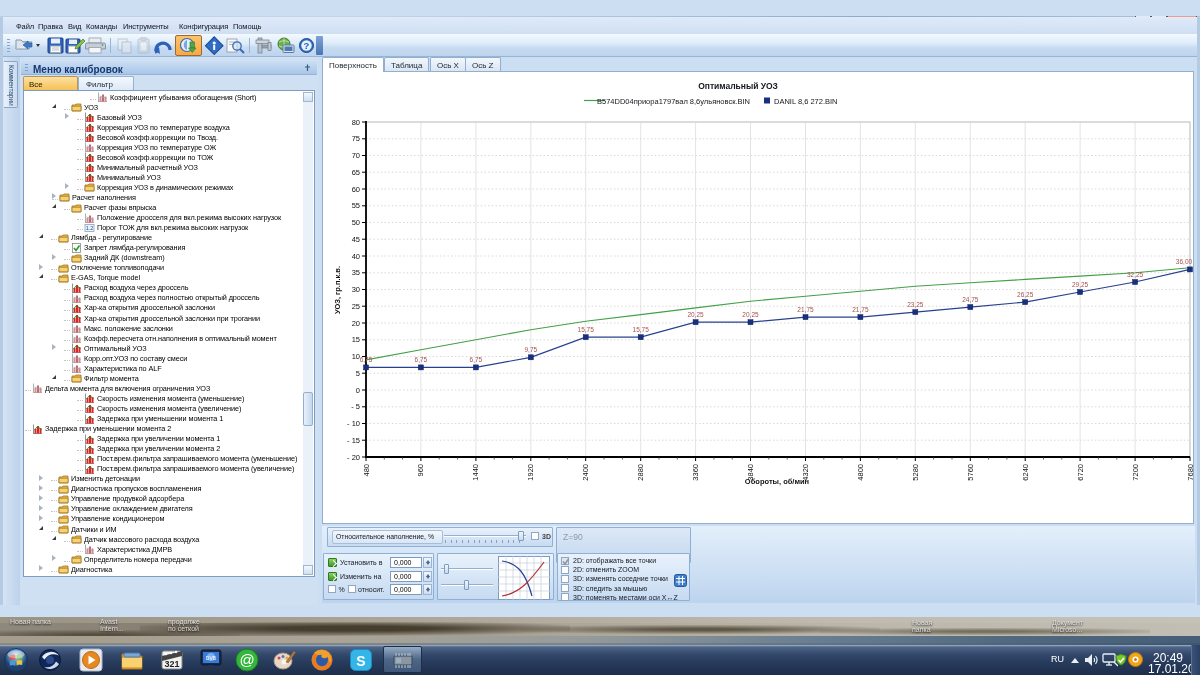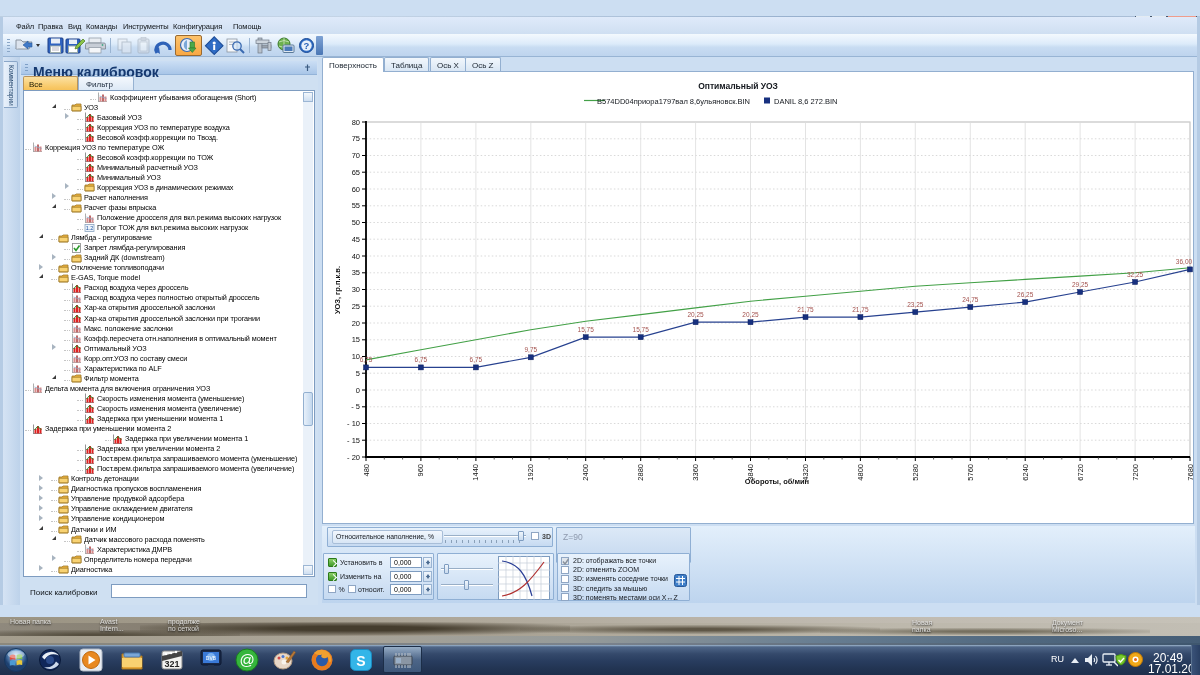--- a/index.html
+++ b/index.html
@@ -134,7 +134,7 @@
       <span style="left:65px">Вид</span>
       <span style="left:83px">Команды</span>
       <span style="left:120px">Инструменты</span>
-      <span style="left:170px">Конфигурация</span>
+      <span style="left:176px">Конфигурация</span>
       <span style="left:230px">Помощь</span>
 </div>
 

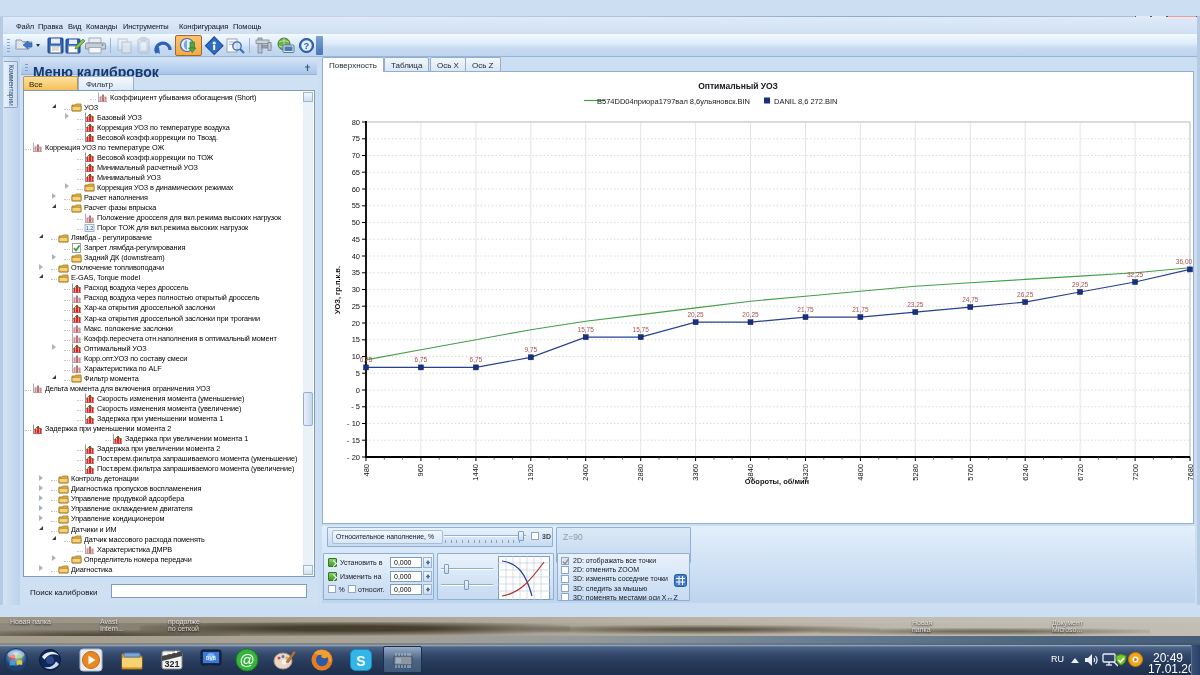--- a/index.html
+++ b/index.html
@@ -25,7 +25,7 @@
 #commtab span{position:absolute;left:11px;top:3px;font-size:6.8px;letter-spacing:-0.2px;color:#26486e;transform:rotate(90deg);transform-origin:0 0;white-space:nowrap}
 #lpanel{left:20px;top:57px;width:298px;height:548px;background:#cfe0f2}
 #lheader{left:1px;top:4px;width:296px;height:14px;background:linear-gradient(180deg,#cbdef4,#a9c6e8);border-bottom:1px solid #93b3d8}
-#lheader b{position:absolute;left:12px;top:2.5px;font-size:14px;color:#15386f}
+#lheader b{position:absolute;left:12px;top:2.5px;font-size:10px;color:#15386f}
 #lheader .grip{position:absolute;left:4px;top:3px;width:3px;height:9px;background:repeating-linear-gradient(180deg,#7e9fc6 0 1px,transparent 1px 3px)}
 #pin{position:absolute;right:6px;top:3px;width:7px;height:8px}
 .tab-act{left:3px;top:19px;width:55px;height:15px;background:linear-gradient(180deg,#fce1a2,#f8c968 70%,#f5bf55);border:1px solid #b9935a;border-bottom:none;border-radius:2px 2px 0 0;font-size:8px;color:#232008;padding:3px 0 0 5px}

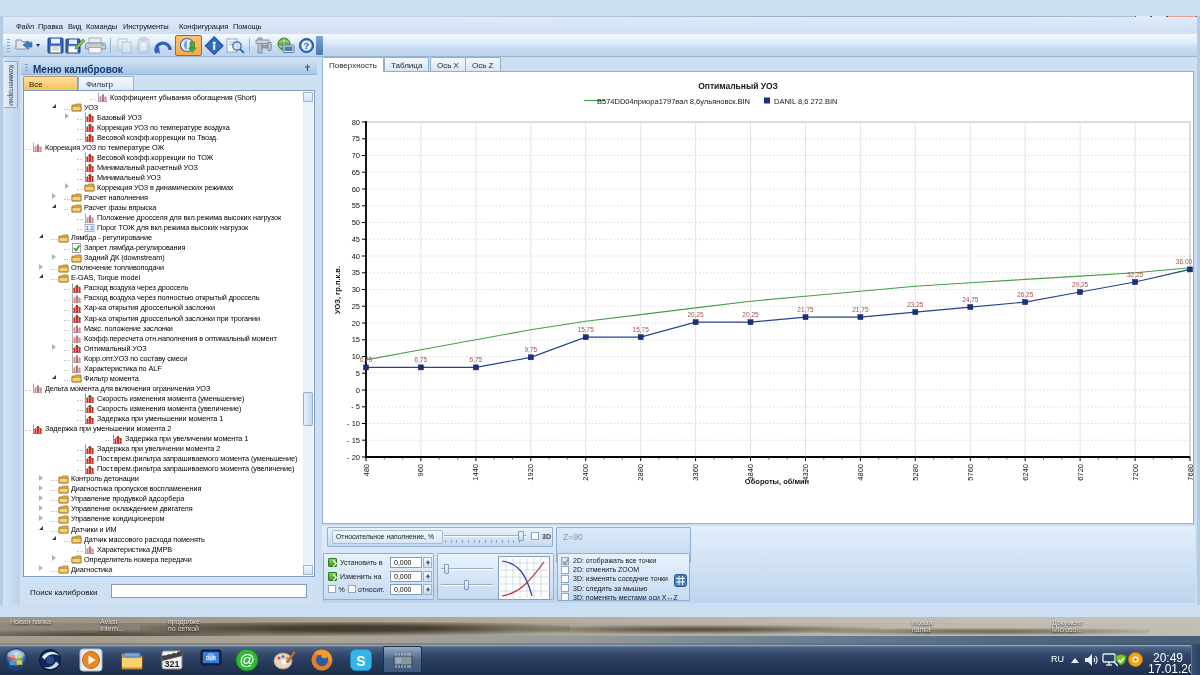--- a/index.html
+++ b/index.html
@@ -257,7 +257,7 @@
 <div class="tr" style="padding-left:52px"><span class="conn"></span><svg class="ti" width="11" height="10">
               <use href="#i-chart"></use>
             </svg><span class="tt">Весовой коэфф.коррекции по Твозд.</span></div>
-<div class="tr" style=""><span class="conn"></span><svg class="ti" width="11" height="10">
+<div class="tr" style="padding-left:52px"><span class="conn"></span><svg class="ti" width="11" height="10">
               <use href="#i-chartg"></use>
             </svg><span class="tt">Коррекция УОЗ по температуре ОЖ</span></div>
 <div class="tr" style="padding-left:52px"><span class="conn"></span><svg class="ti" width="11" height="10">

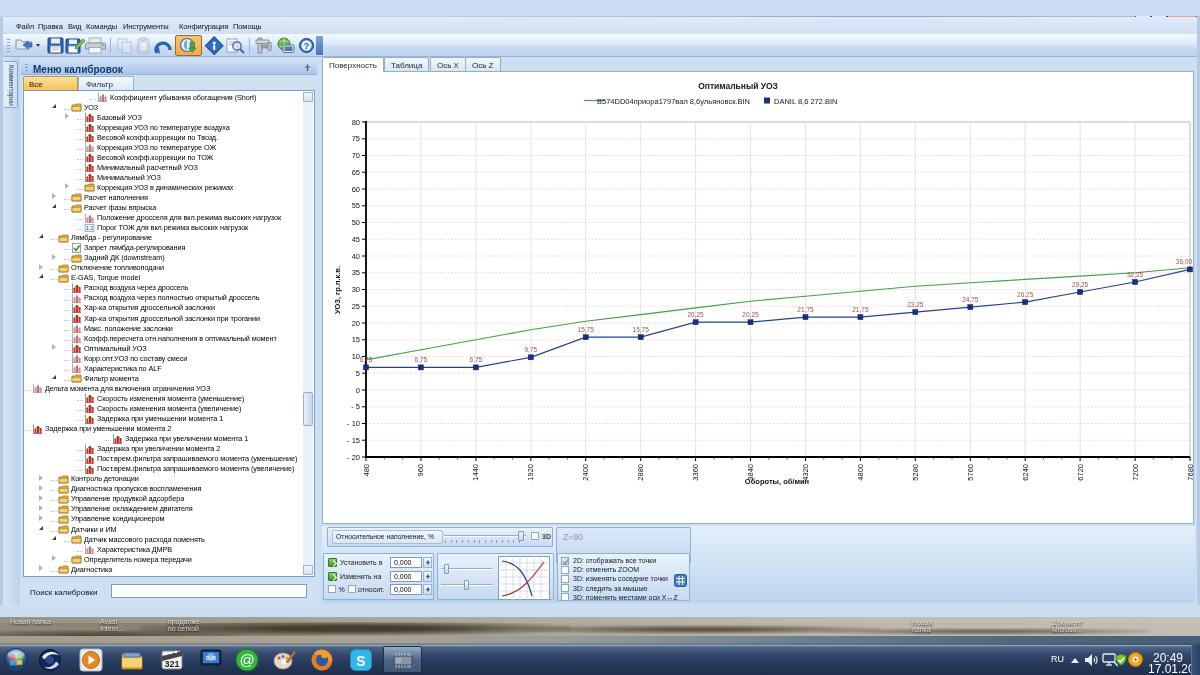--- a/index.html
+++ b/index.html
@@ -272,7 +272,7 @@
 <div class="tr" style="padding-left:52px"><span class="ac" style="left:40px"></span><span class="conn"></span><svg class="ti" width="11" height="10">
               <use href="#i-folder"></use>
             </svg><span class="tt">Коррекция УОЗ в динамических режимах</span></div>
-<div class="tr" style="padding-left:39px"><span class="ac" style="left:27px"></span><span class="conn"></span><svg class="ti" width="11" height="10">
+<div class="tr" style="padding-left:27px"><span class="ac" style="left:27px"></span><span class="conn"></span><svg class="ti" width="11" height="10">
               <use href="#i-folder"></use>
             </svg><span class="tt">Расчет наполнения</span></div>
 <div class="tr" style="padding-left:39px"><span class="ae" style="left:27px"></span><span class="conn"></span><svg class="ti" width="11" height="10">

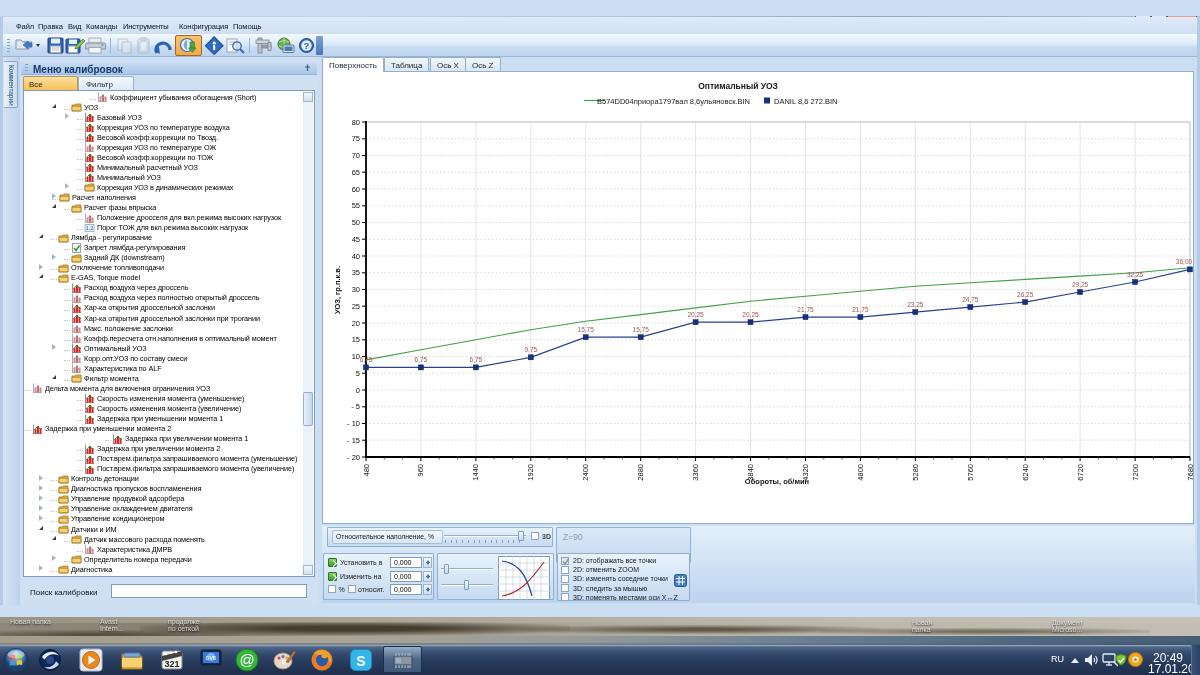--- a/index.html
+++ b/index.html
@@ -344,7 +344,7 @@
 <div class="tr" style=""><span class="conn"></span><svg class="ti" width="11" height="10">
               <use href="#i-chart"></use>
             </svg><span class="tt">Задержка при уменьшении момента 2</span></div>
-<div class="tr" style="padding-left:80px"><span class="conn"></span><svg class="ti" width="11" height="10">
+<div class="tr" style="padding-left:52px"><span class="conn"></span><svg class="ti" width="11" height="10">
               <use href="#i-chart"></use>
             </svg><span class="tt">Задержка при увеличении момента 1</span></div>
 <div class="tr" style="padding-left:52px"><span class="conn"></span><svg class="ti" width="11" height="10">

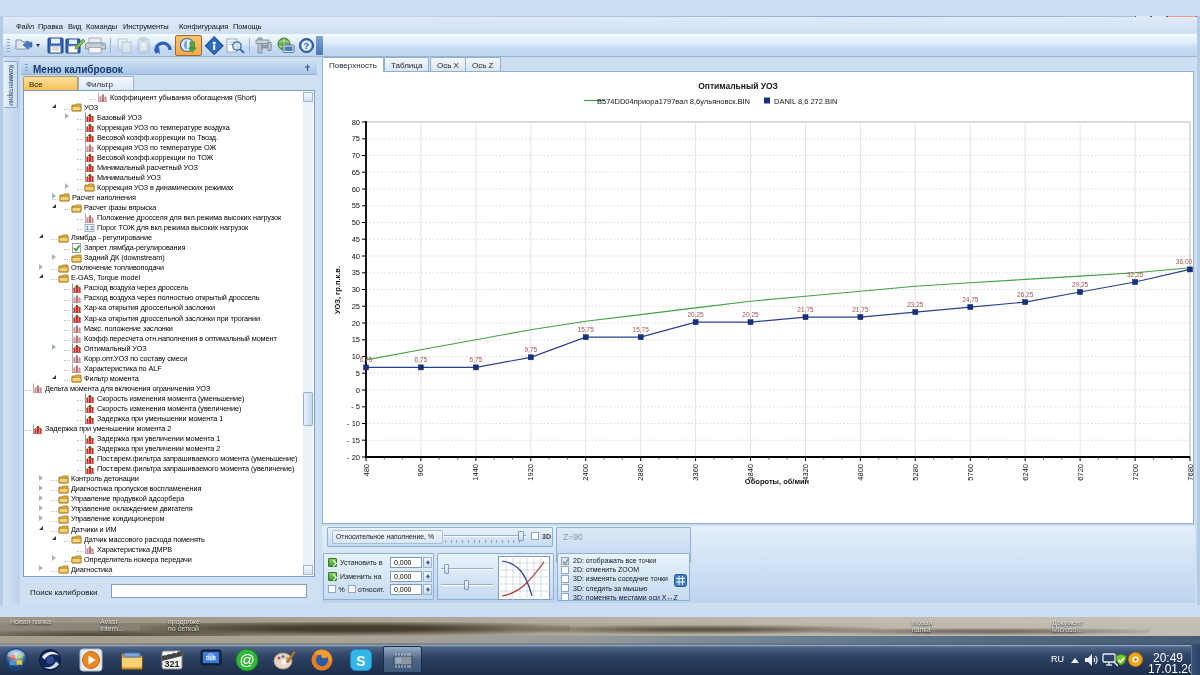--- a/index.html
+++ b/index.html
@@ -358,7 +358,7 @@
             </svg><span class="tt">Пост.врем.фильтра запрашиваемого момента (увеличение)</span></div>
 <div class="tr" style="padding-left:26px"><span class="ac" style="left:14px"></span><span class="conn"></span><svg class="ti" width="11" height="10">
               <use href="#i-folder"></use>
-            </svg><span class="tt">Контроль детонации</span></div>
+            </svg><span class="tt">Изменить детонации</span></div>
 <div class="tr" style="padding-left:26px"><span class="ac" style="left:14px"></span><span class="conn"></span><svg class="ti" width="11" height="10">
               <use href="#i-folder"></use>
             </svg><span class="tt">Диагностика пропусков воспламенения</span></div>

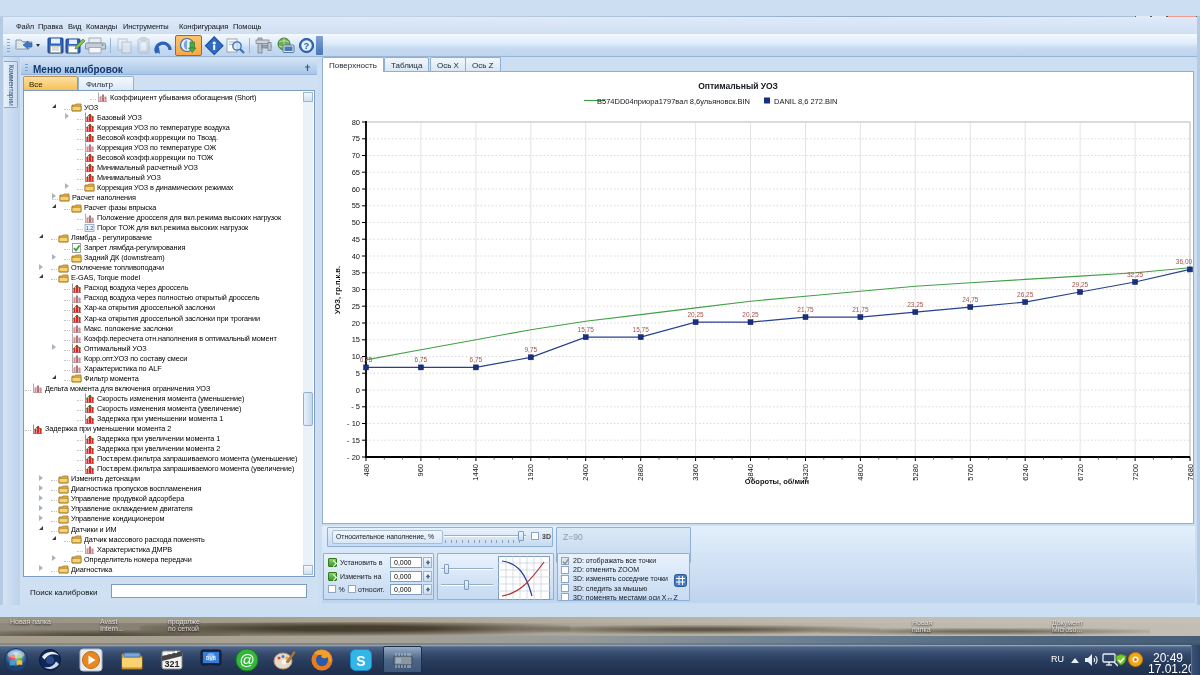--- a/index.html
+++ b/index.html
@@ -376,7 +376,7 @@
             </svg><span class="tt">Датчики и ИМ</span></div>
 <div class="tr" style="padding-left:39px"><span class="ae" style="left:27px"></span><span class="conn"></span><svg class="ti" width="11" height="10">
               <use href="#i-folder"></use>
-            </svg><span class="tt">Датчик массового расхода поменять</span></div>
+            </svg><span class="tt">Датчик массового расхода воздуха</span></div>
 <div class="tr" style="padding-left:52px"><span class="conn"></span><svg class="ti" width="11" height="10">
               <use href="#i-chartg"></use>
             </svg><span class="tt">Характеристика ДМРВ</span></div>

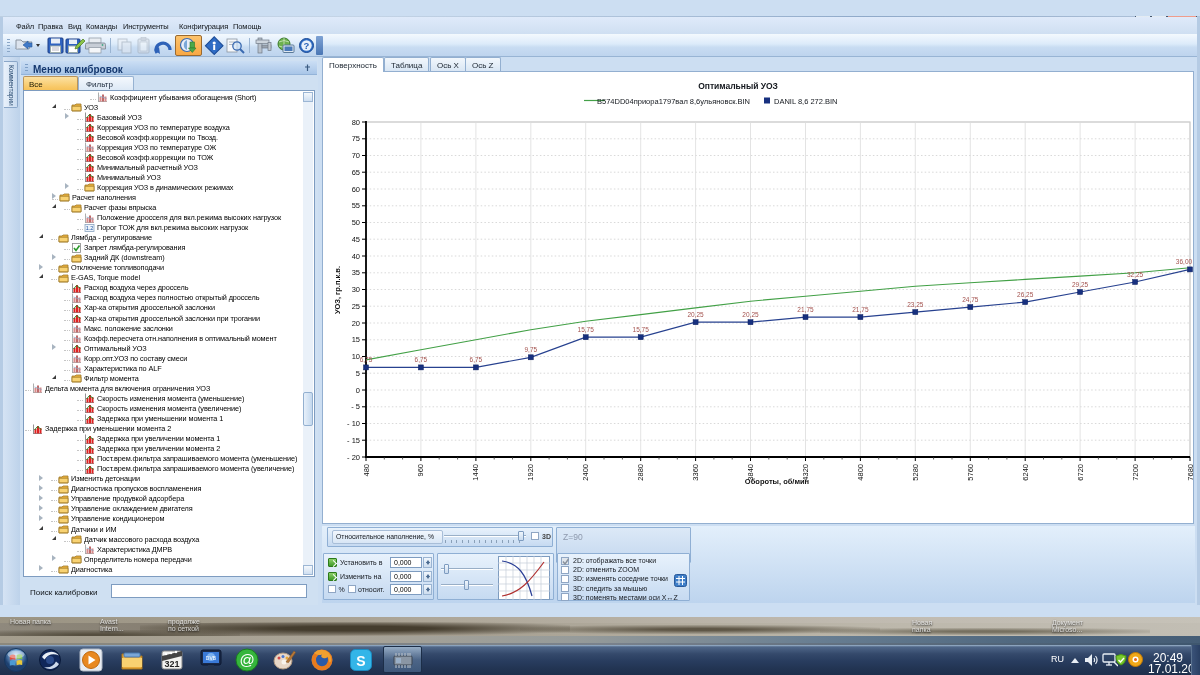--- a/index.html
+++ b/index.html
@@ -393,10 +393,6 @@
           <div class="sthumb"></div>
         </div>
  </div>
- <div class="abs" id="searchrow">
-        <label>Поиск калибровки</label>
-        <input style="">
-      </div>
 </div>
 
 <div class="abs" id="rpanel">

